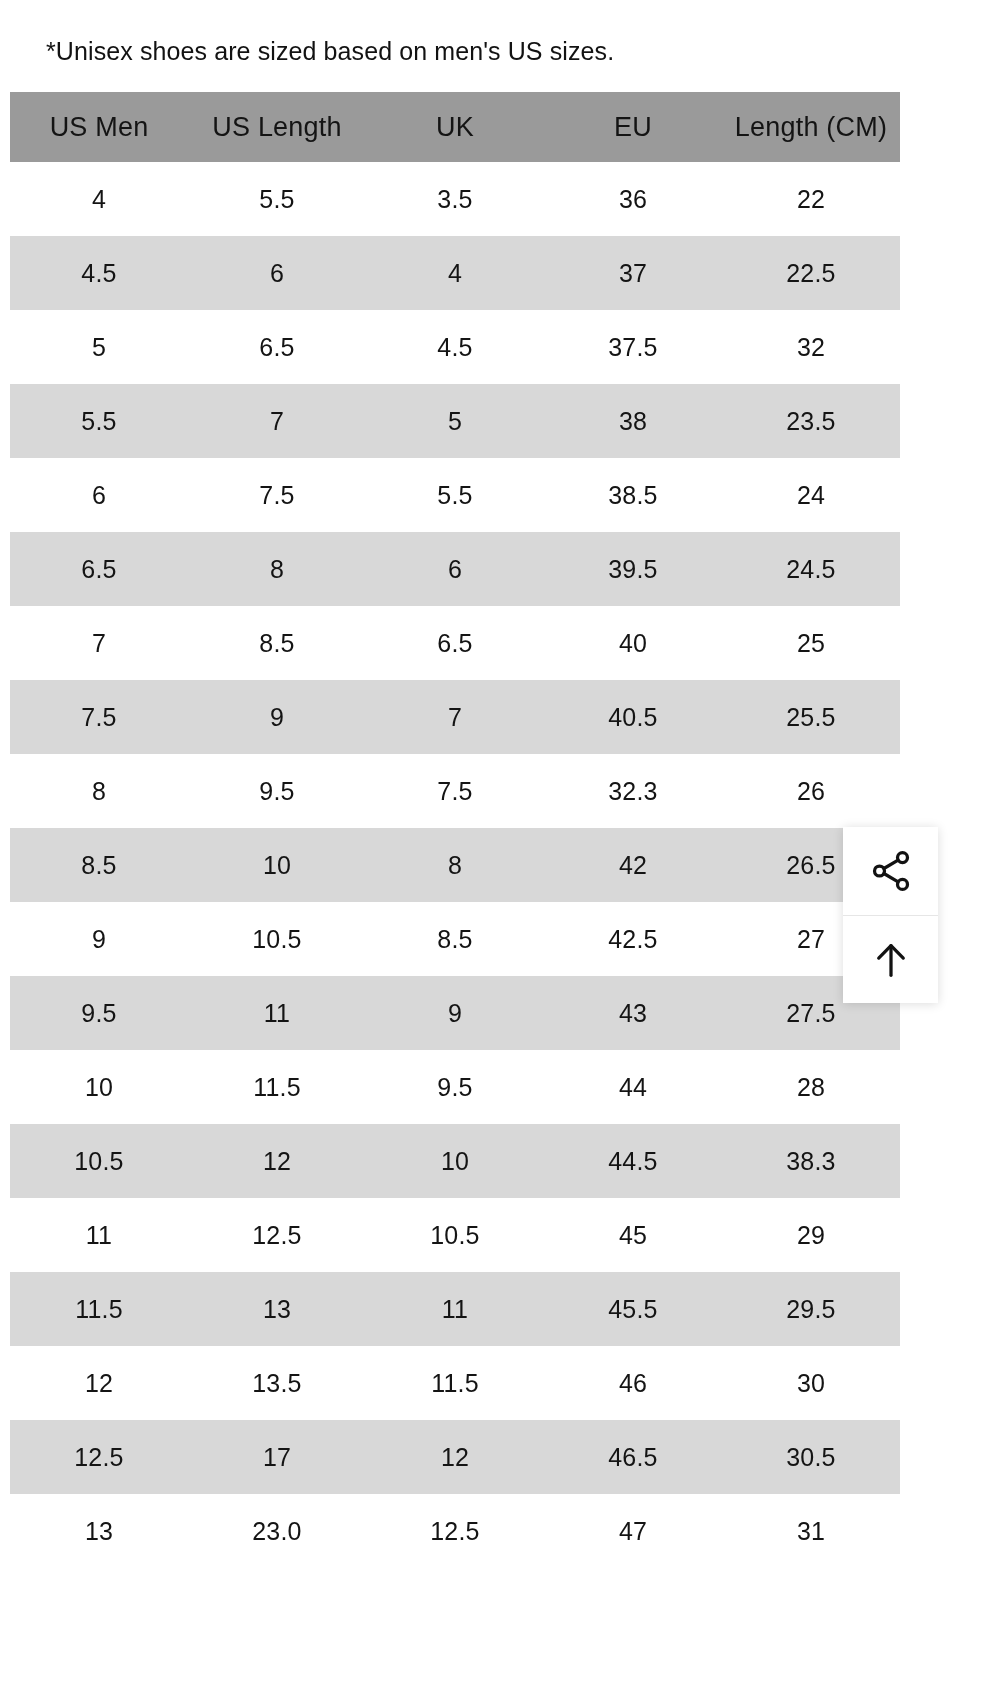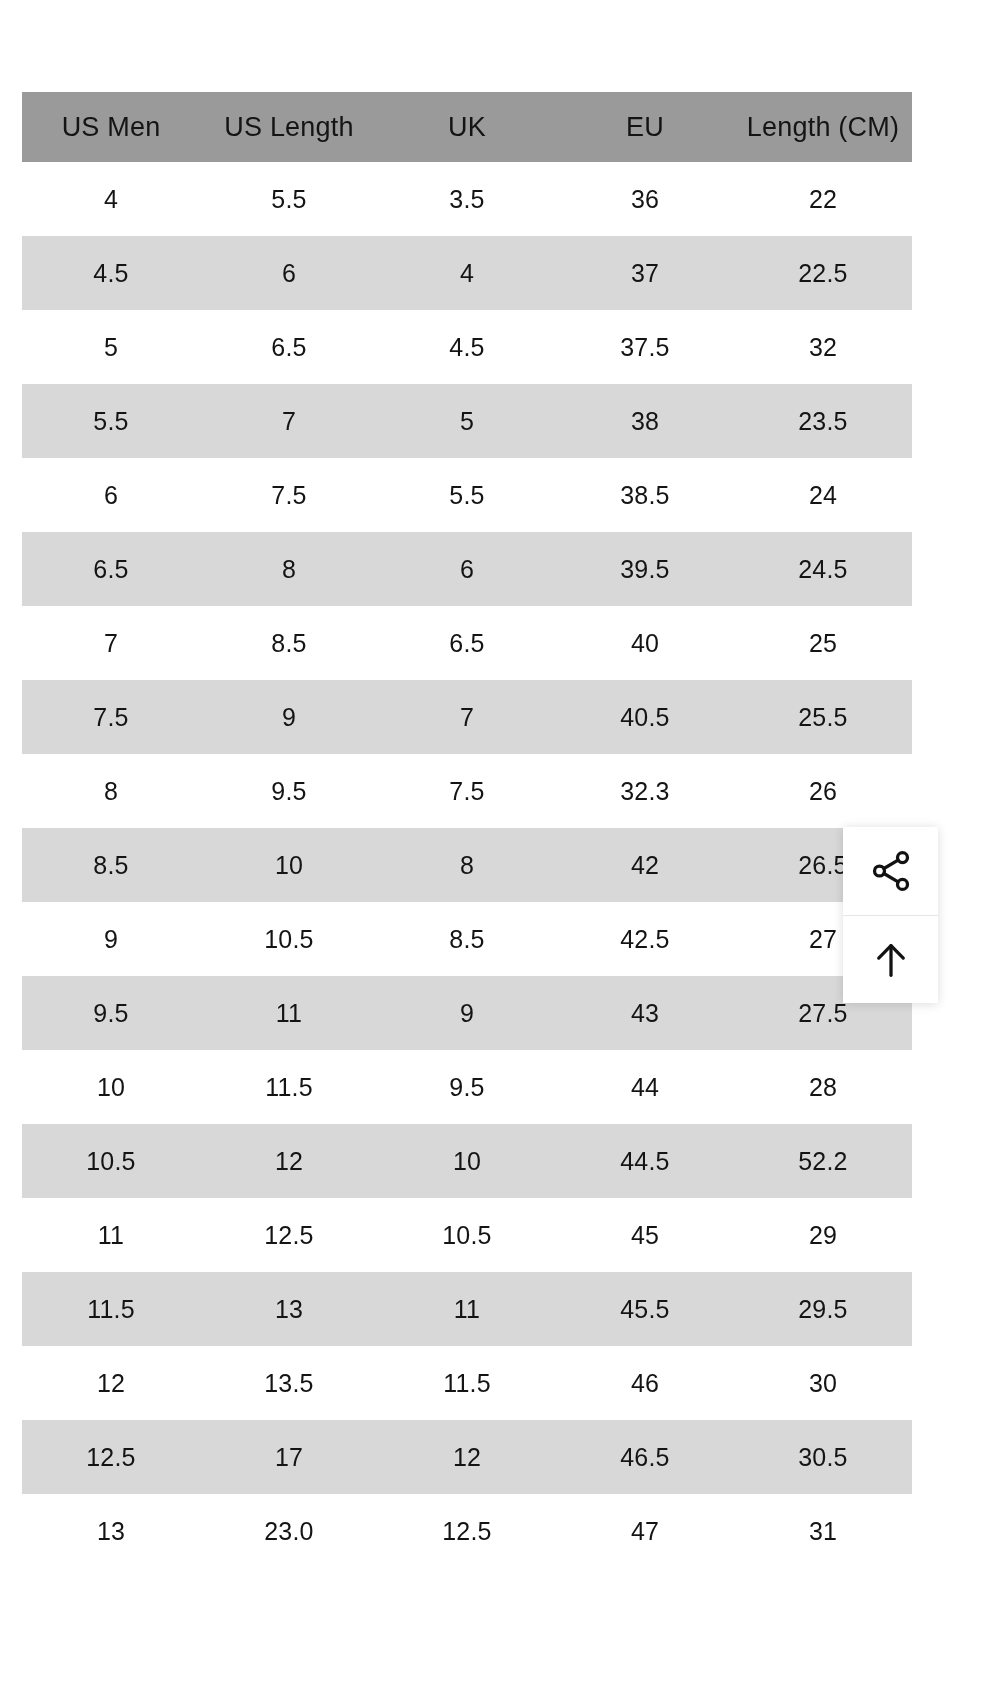--- a/index.html
+++ b/index.html
@@ -110,6 +110,7 @@
 
 <div class="page">
 
+  <div class="note">*Unisex shoes are sized based on men's US sizes.</div>
 
   <table class="size-table">
     <colgroup>

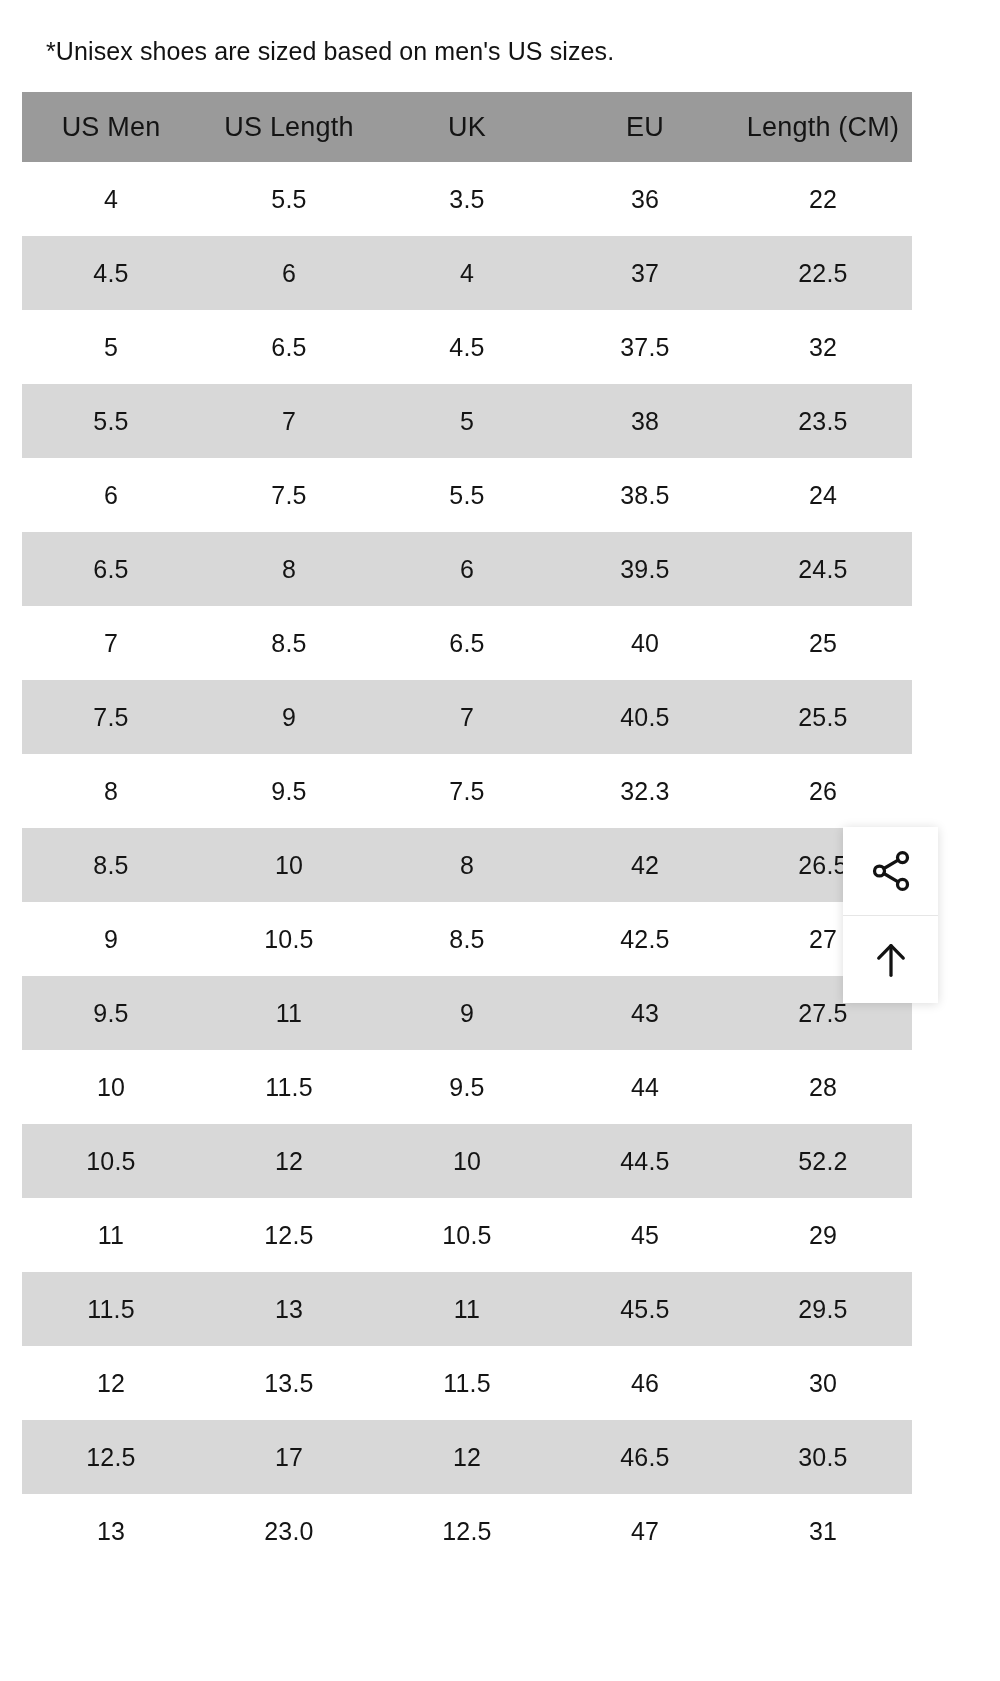--- a/index.html
+++ b/index.html
@@ -35,7 +35,7 @@
 
   .size-table {
     position: absolute;
-    left: 22px;
+    left: 10px;
     top: 92px;
     width: 890px;
     border-collapse: collapse;

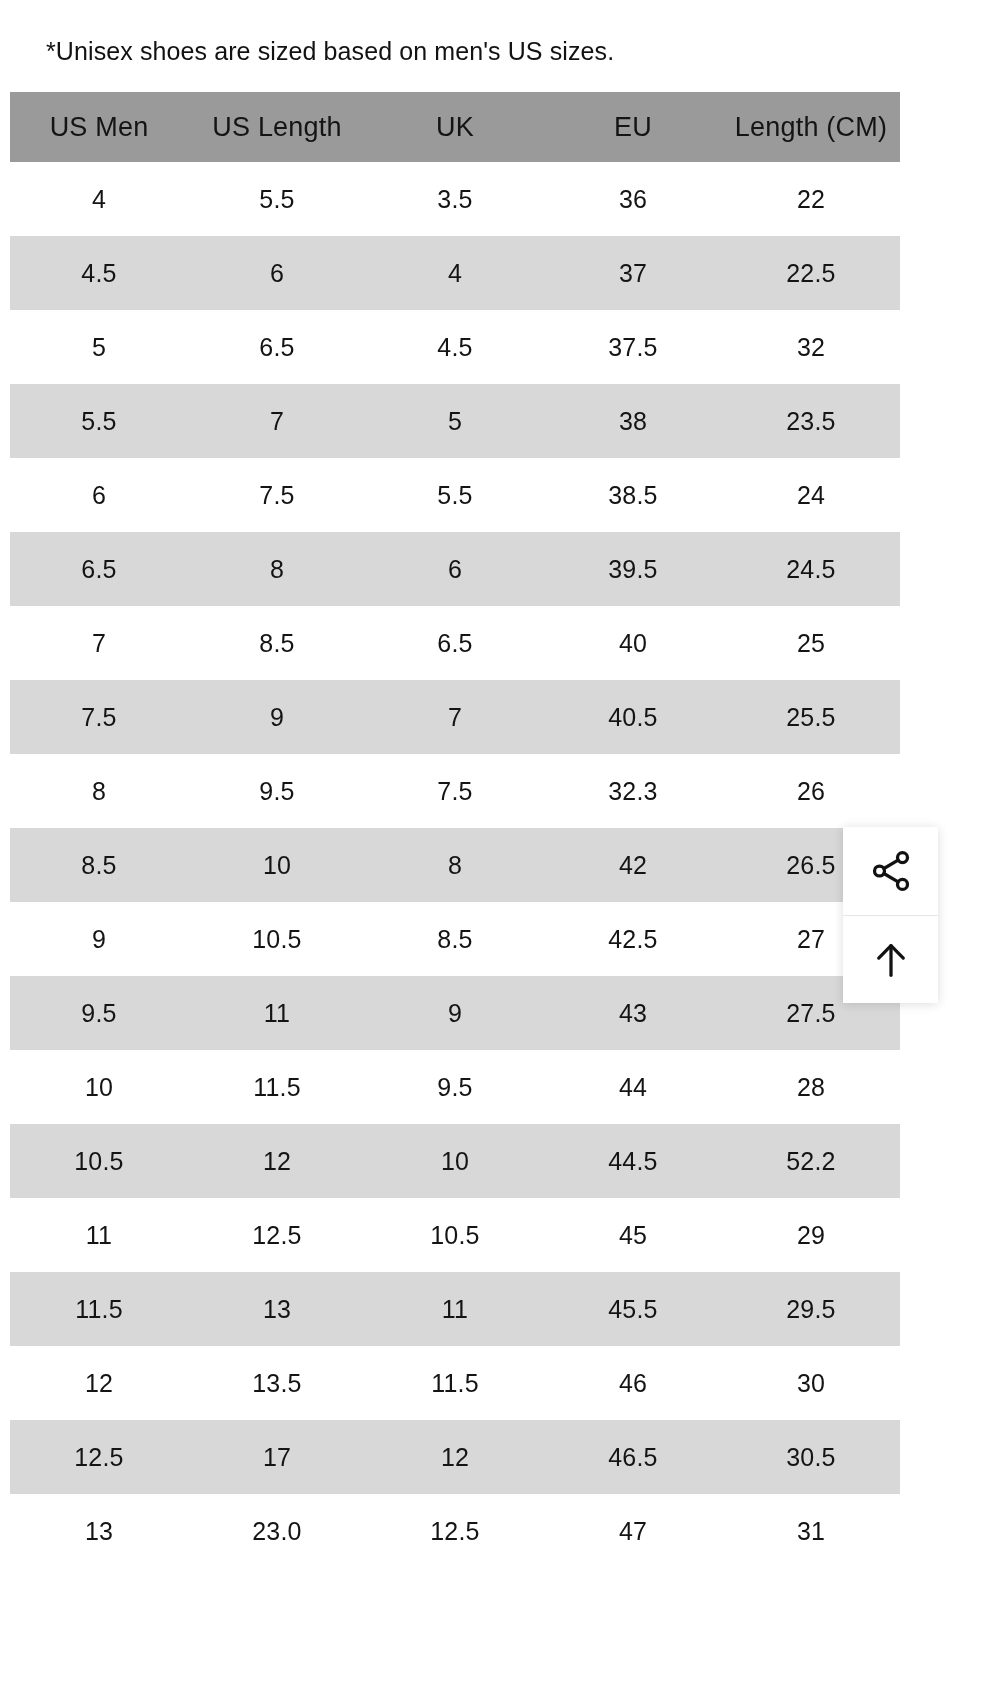--- a/index.html
+++ b/index.html
@@ -226,7 +226,7 @@
           <td>12</td>
           <td>10</td>
           <td>44.5</td>
-          <td>52.2</td>
+          <td>38.3</td>
         </tr>
         <tr>
           <td>11</td>

